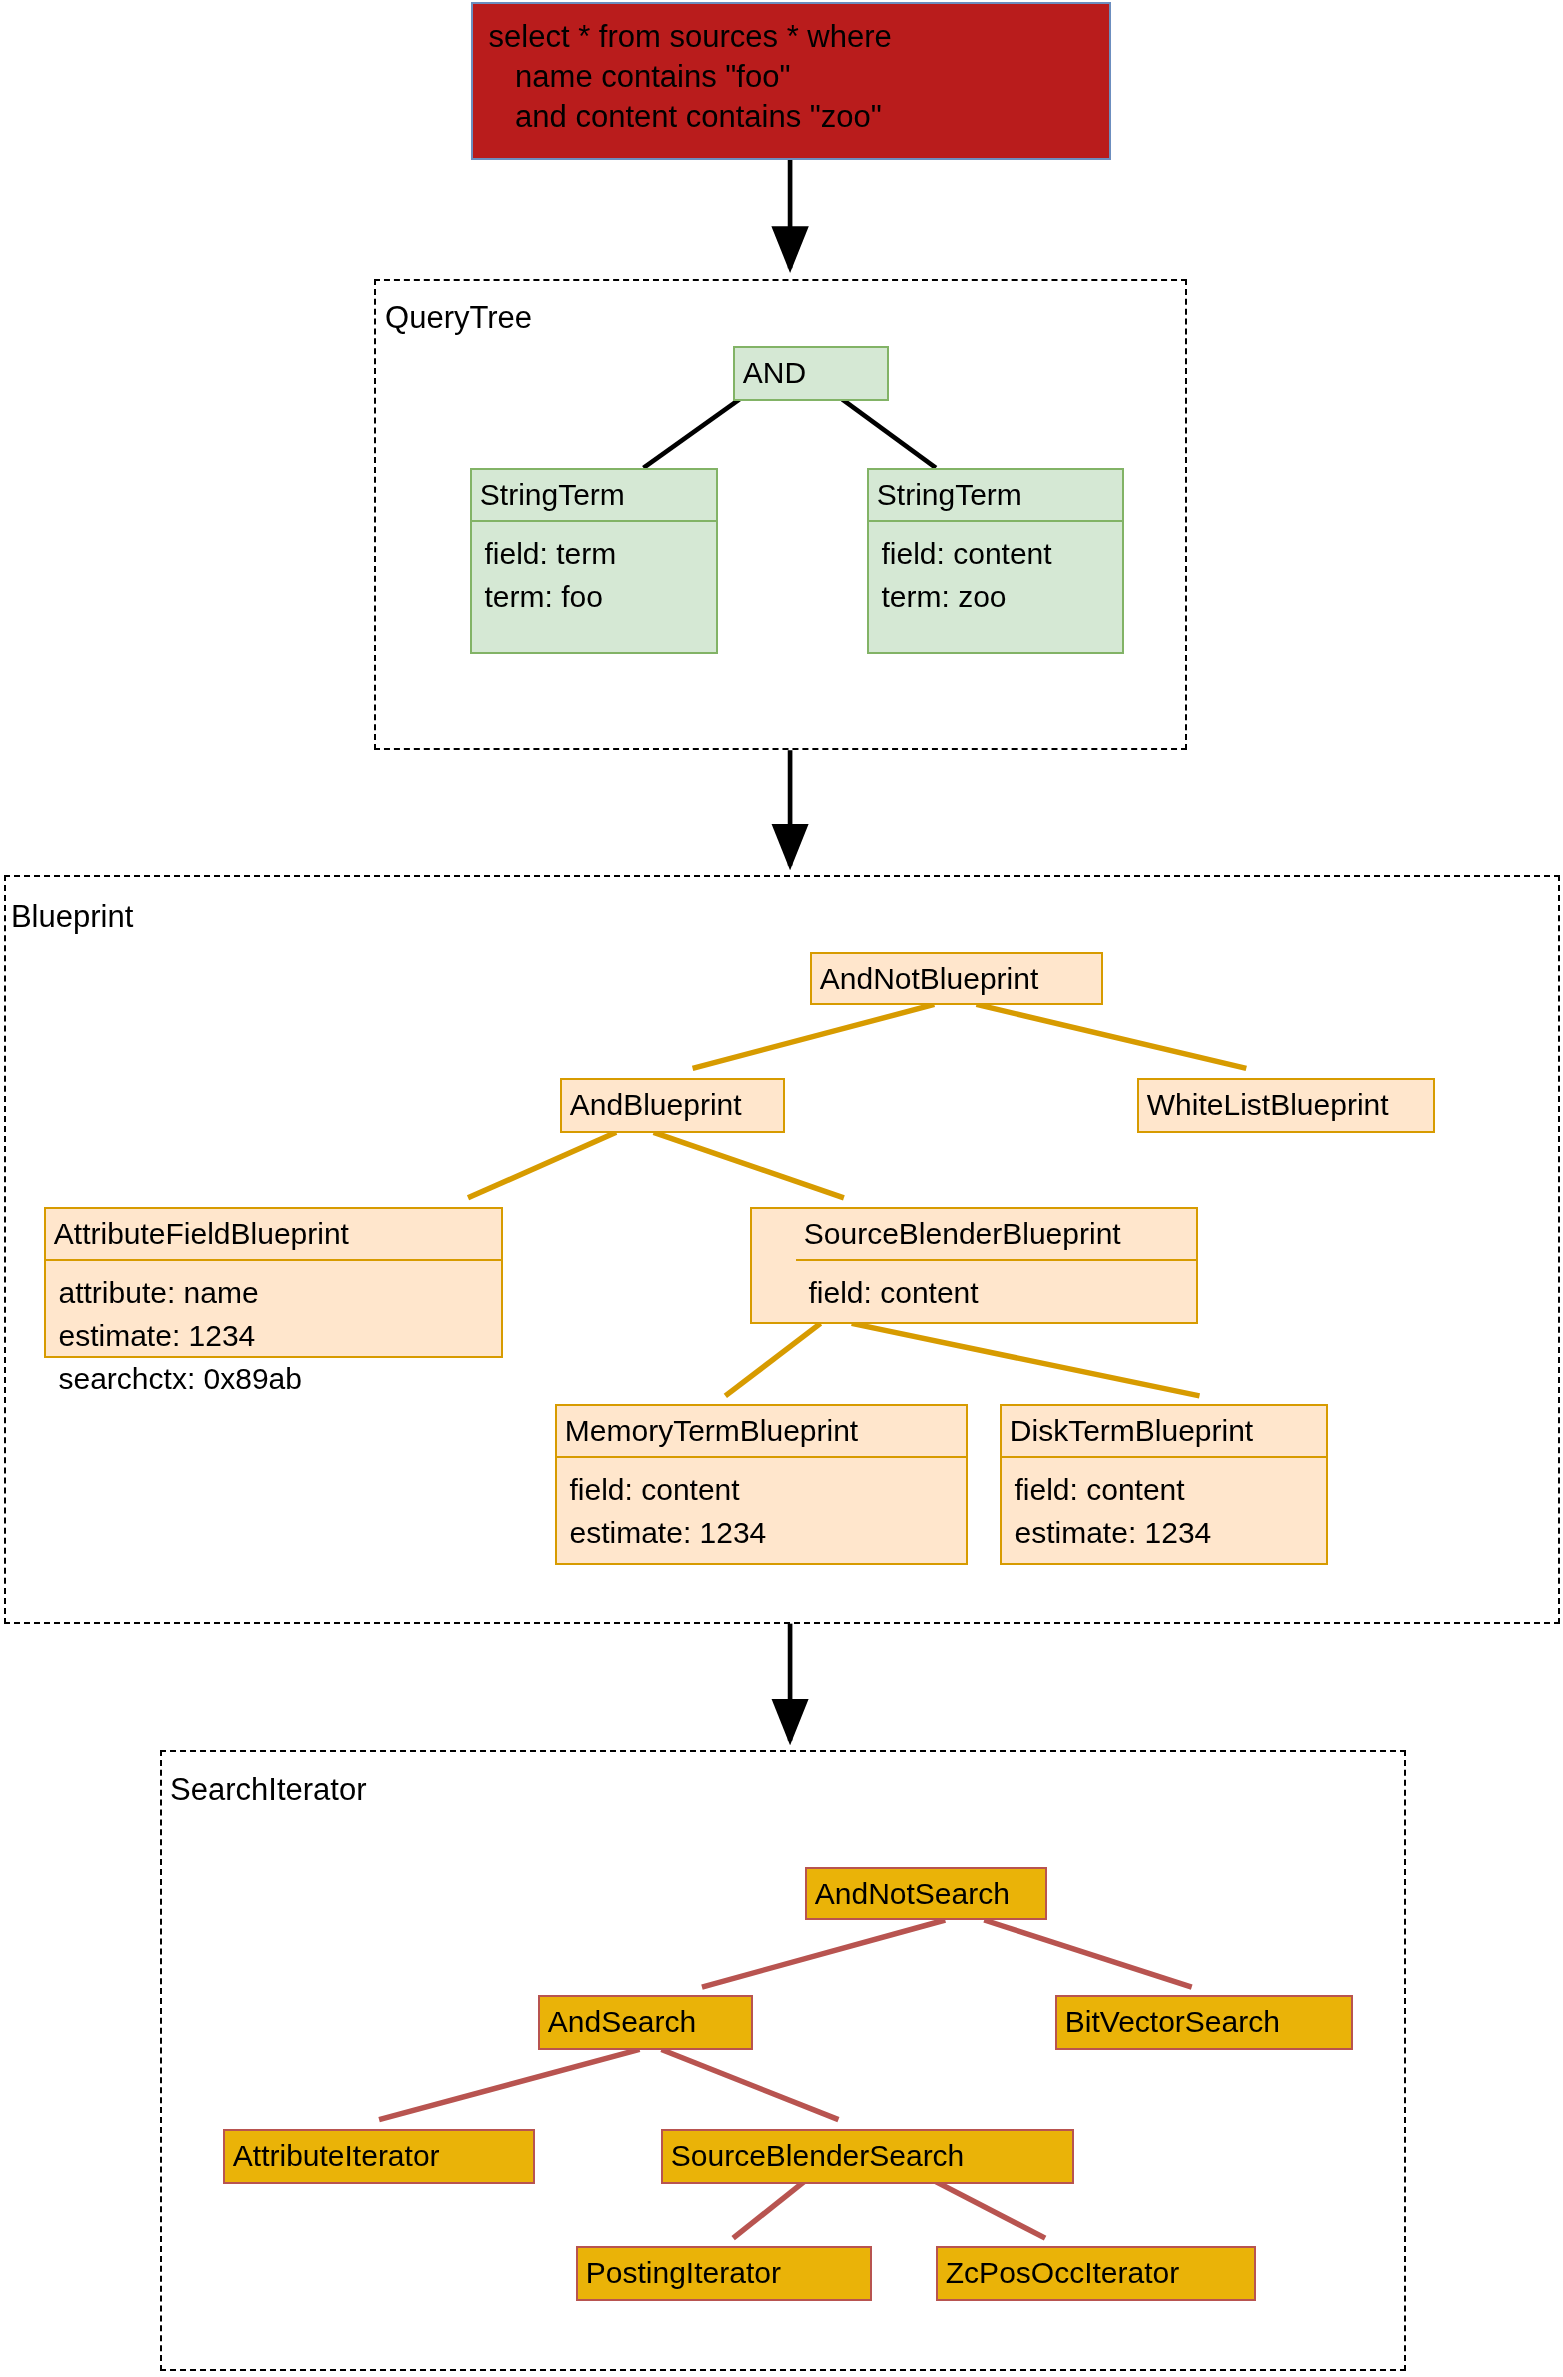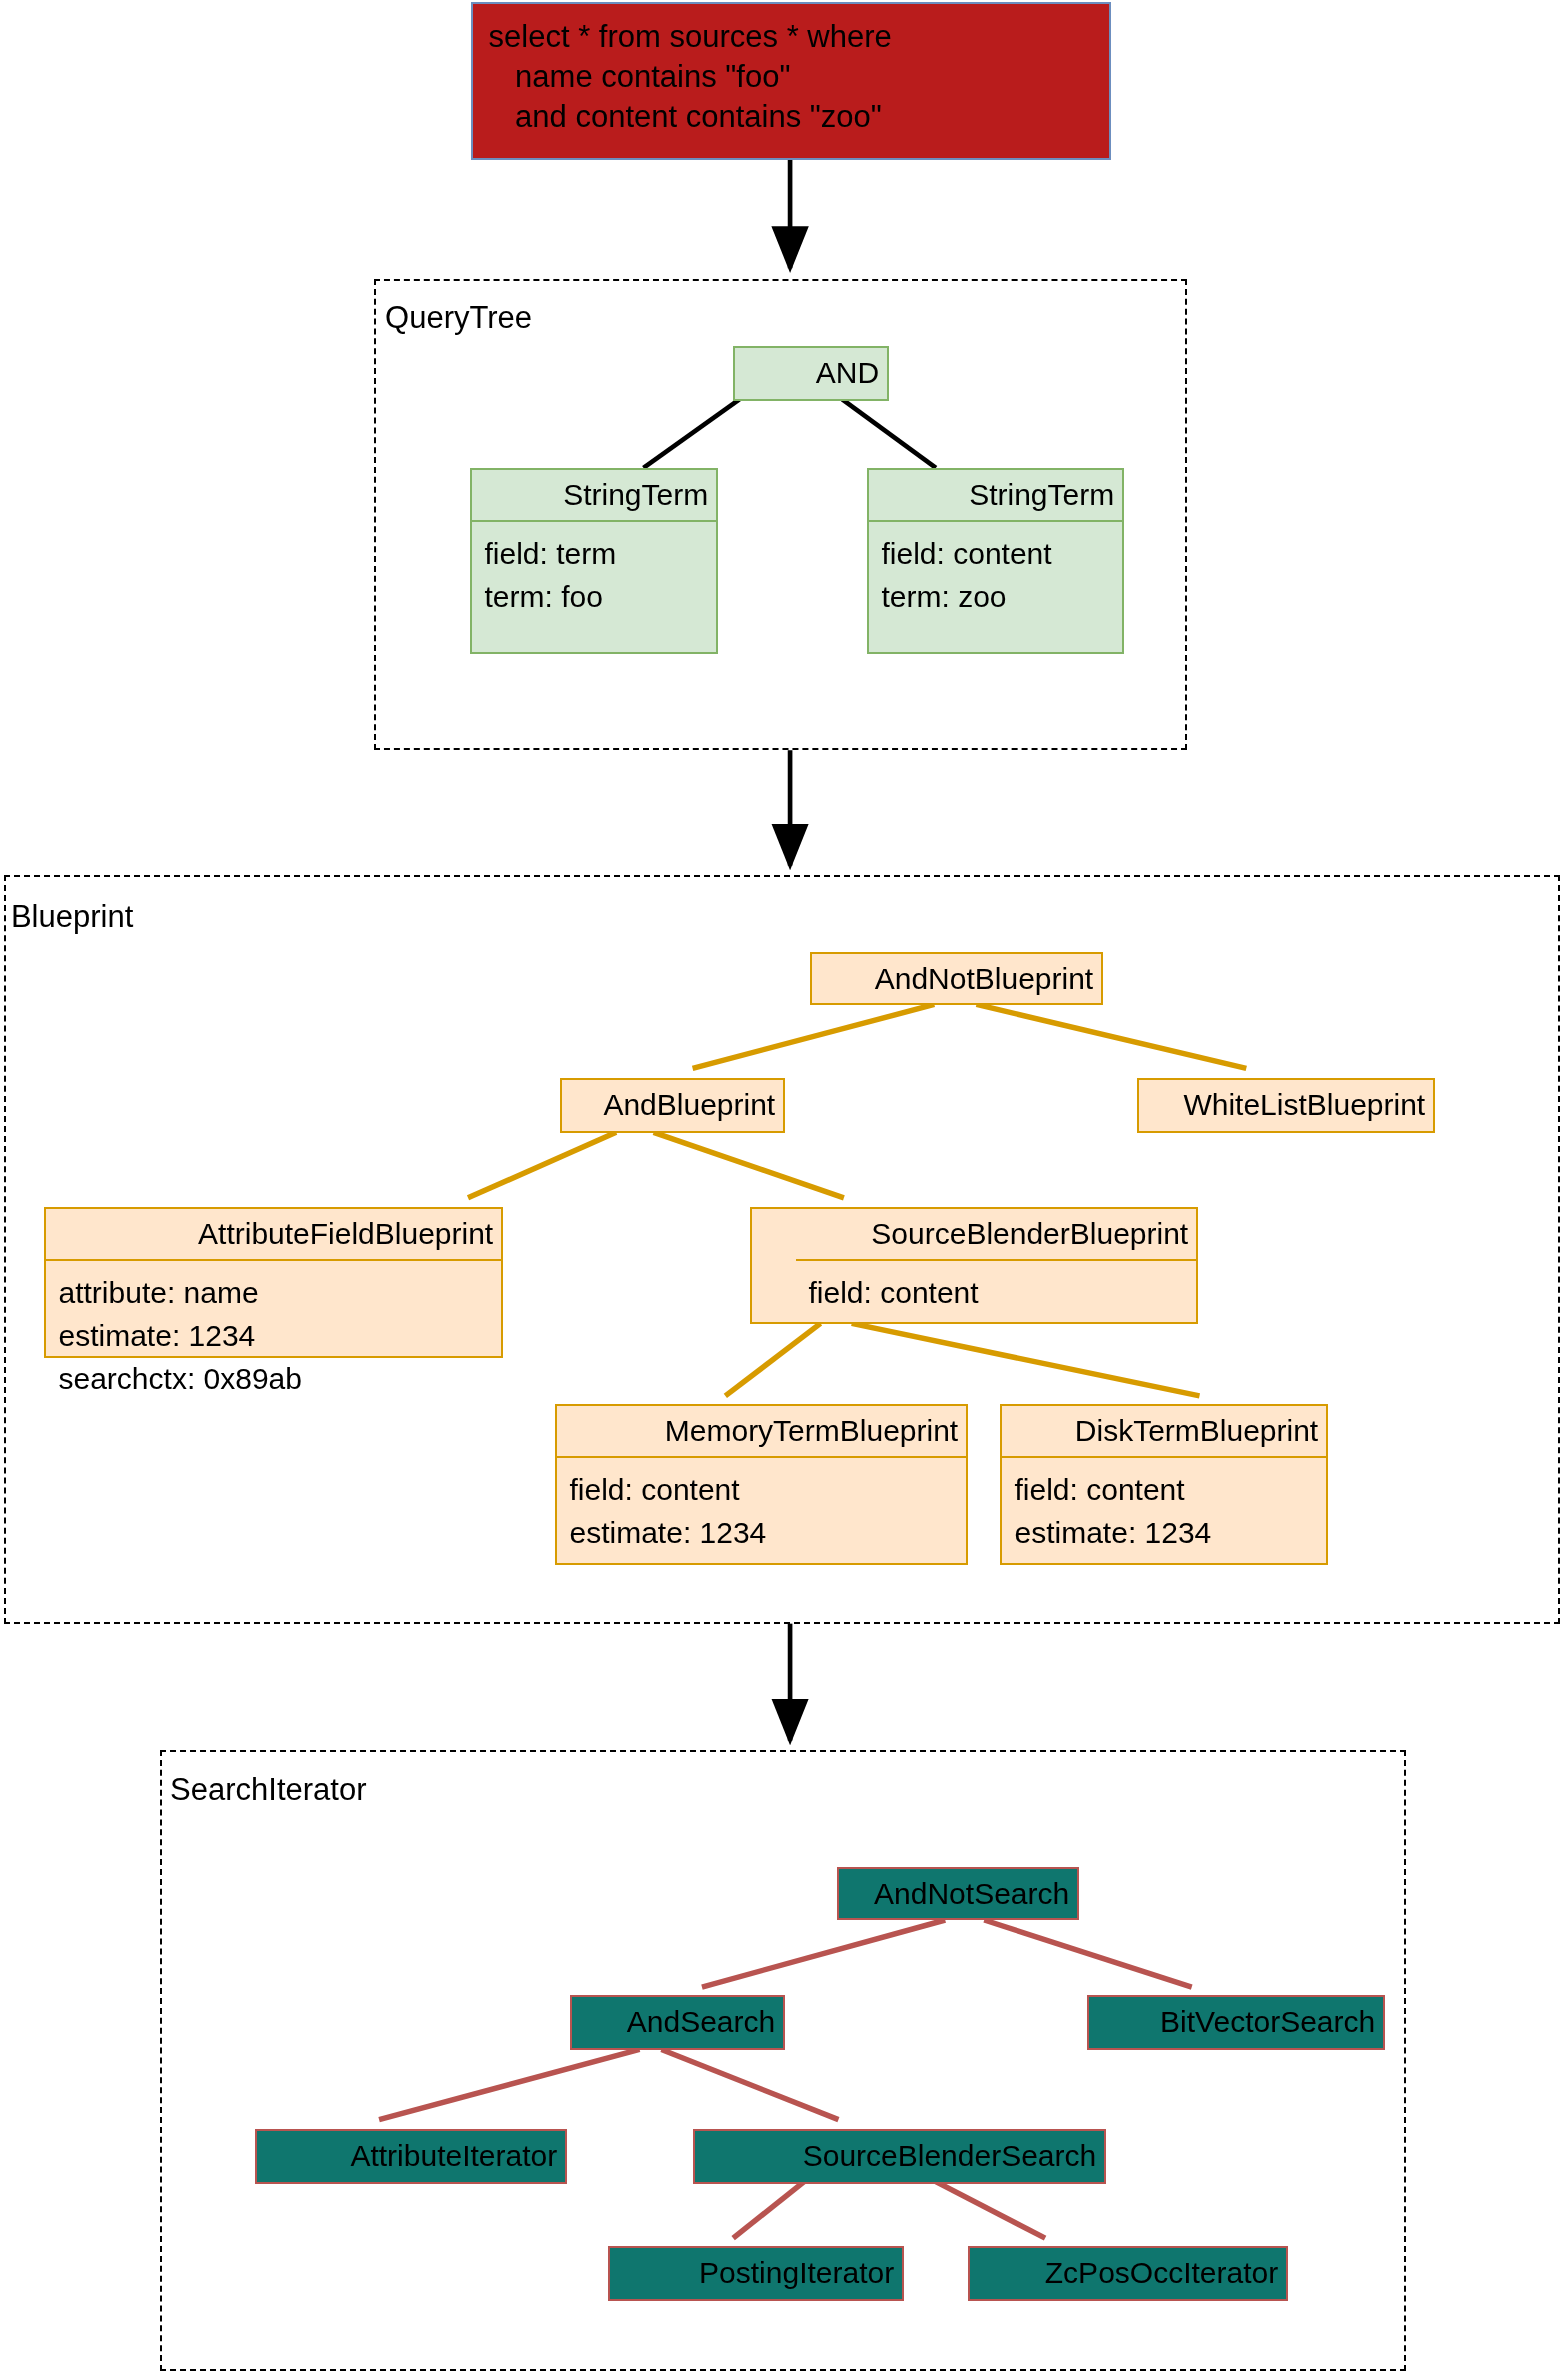--- a/index.html
+++ b/index.html
@@ -25,7 +25,7 @@
     z-index: 5;
   }
   .node .title {
-    text-align: right;
+    text-align: left;
     font-size: 30px;
     line-height: 1.18;
     color: #000000;

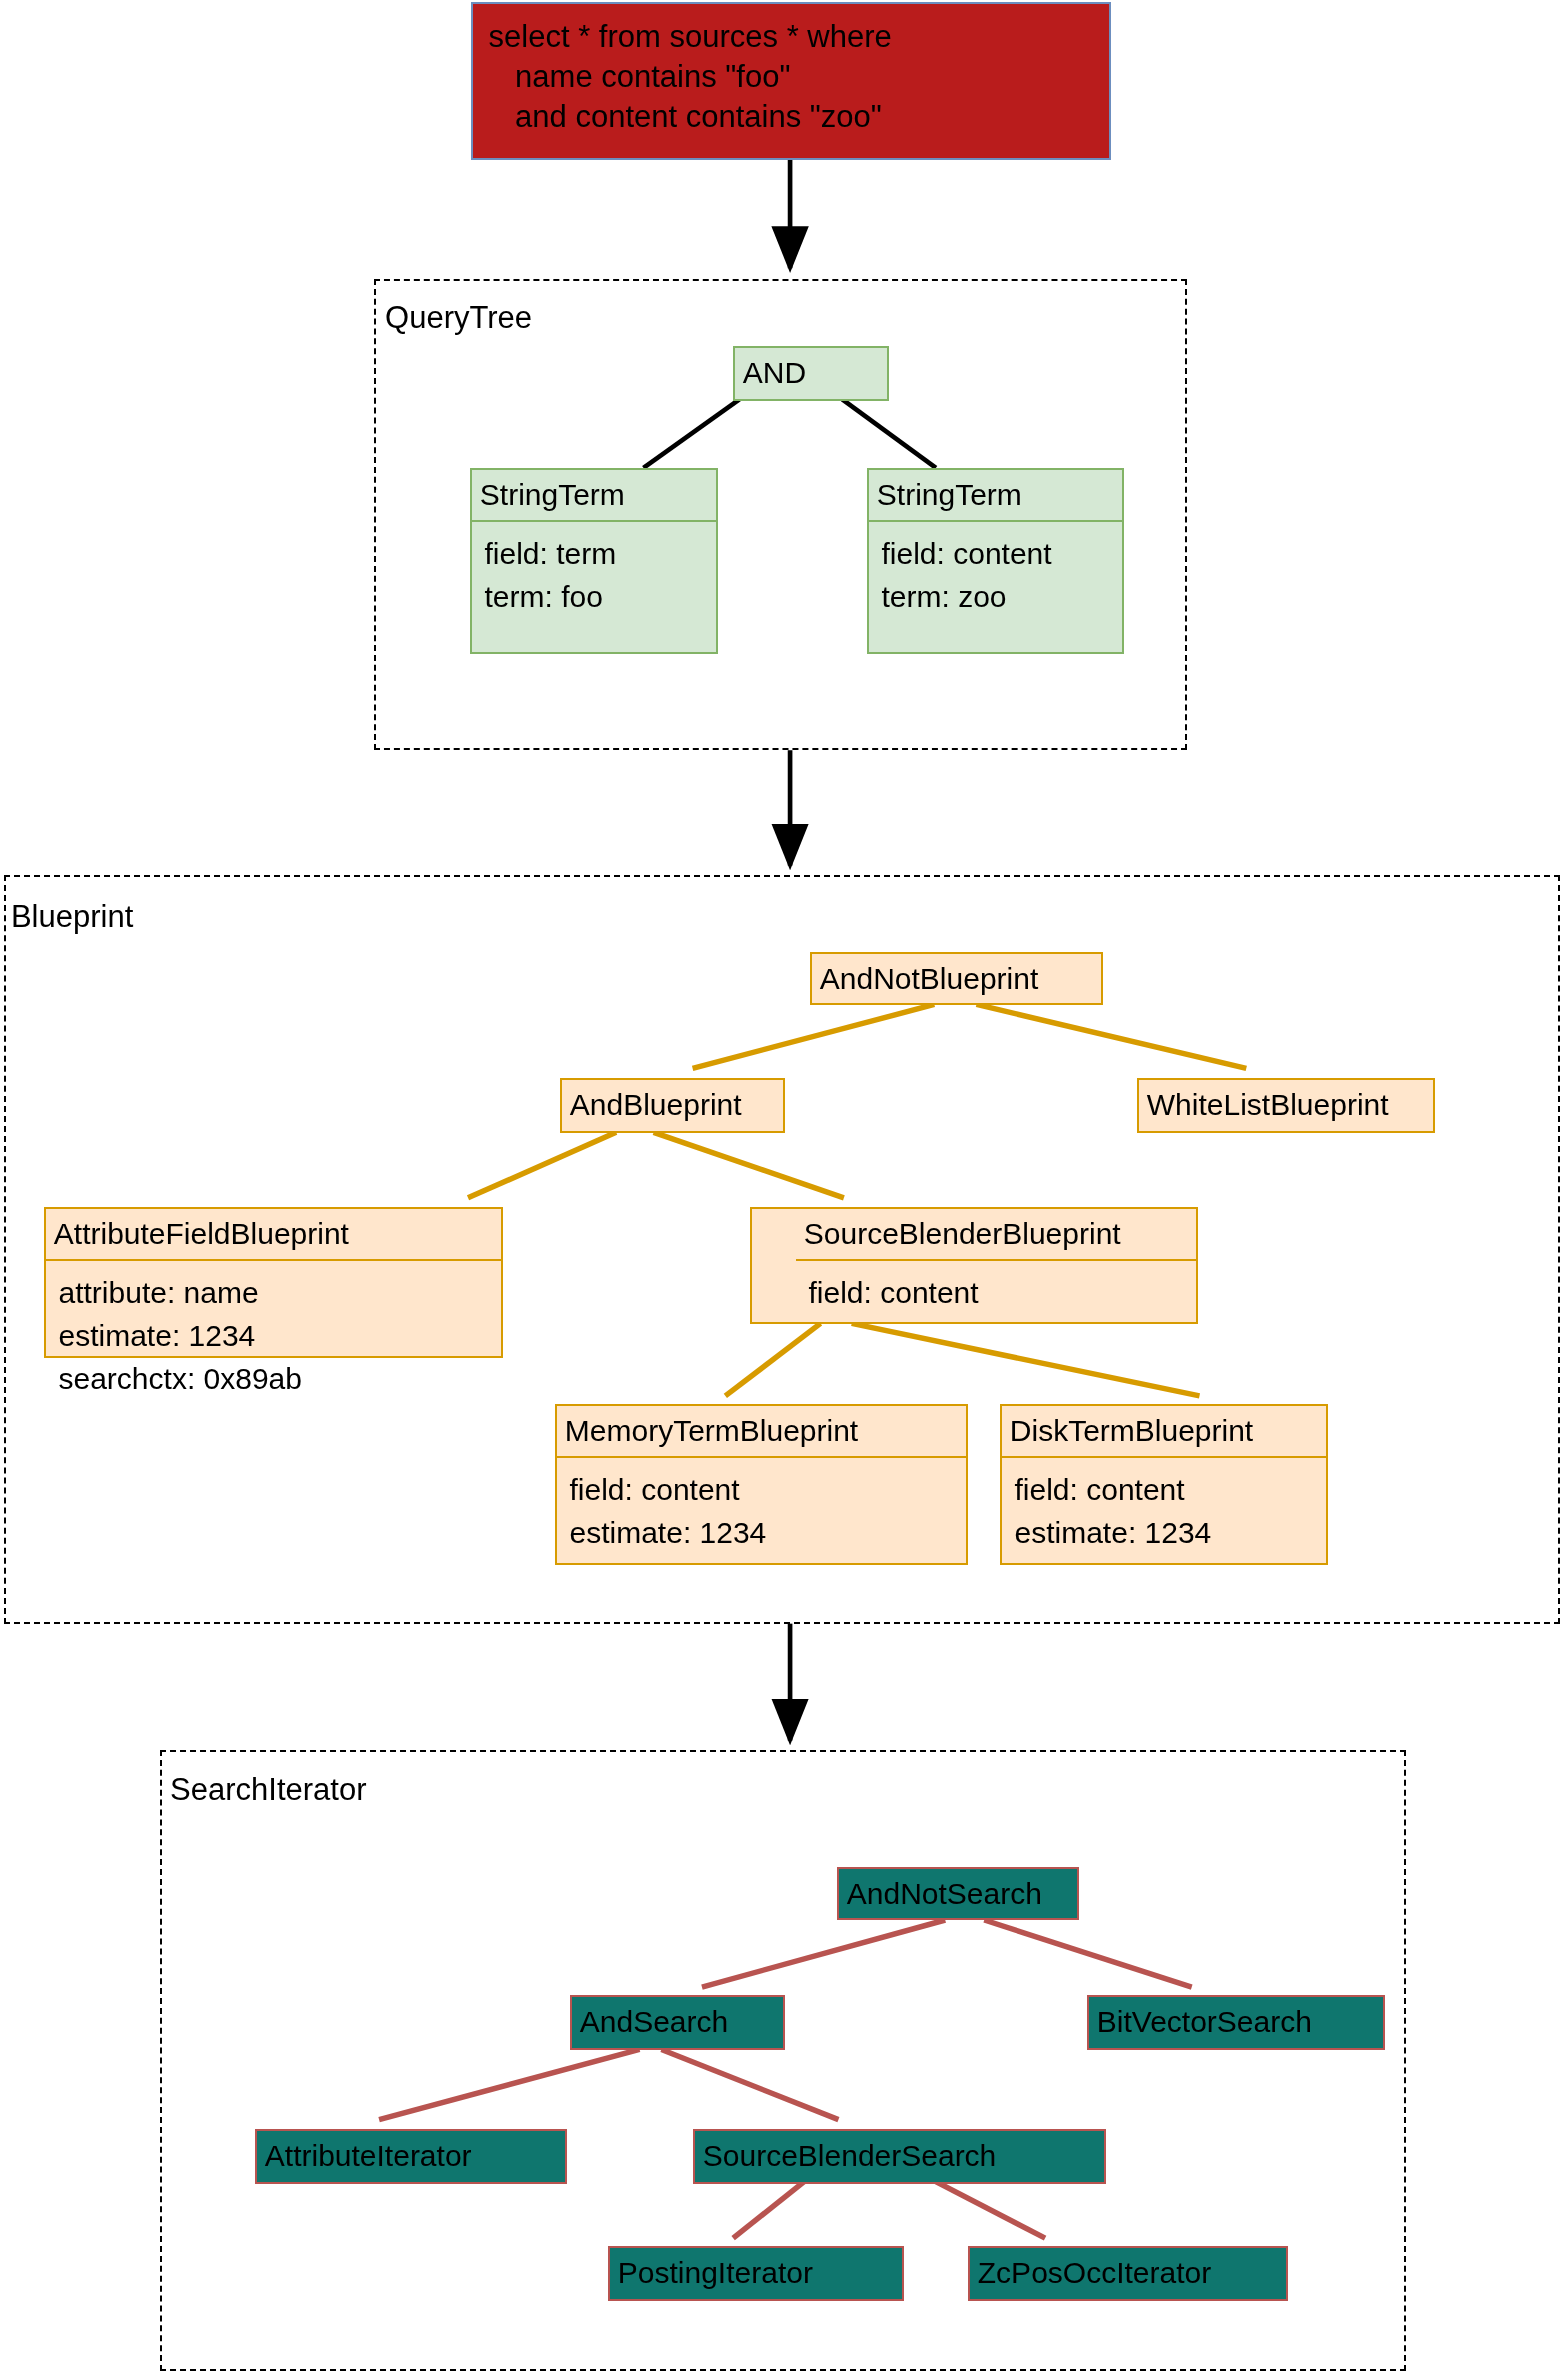--- a/index.html
+++ b/index.html
@@ -49,7 +49,7 @@
   .green .divider { background: #82b366; }
   .orange { background: #ffe6cc; border-color: #d79b00; }
   .orange .divider { background: #d79b00; }
-  .pink  { background: #0f766e; border-color: #b85450; margin-left: 32px; }
+  .pink  { background: #eab308; border-color: #b85450; }
 
   .query-box .body {
     padding: 12.5px 14px 14px 15.6px;

